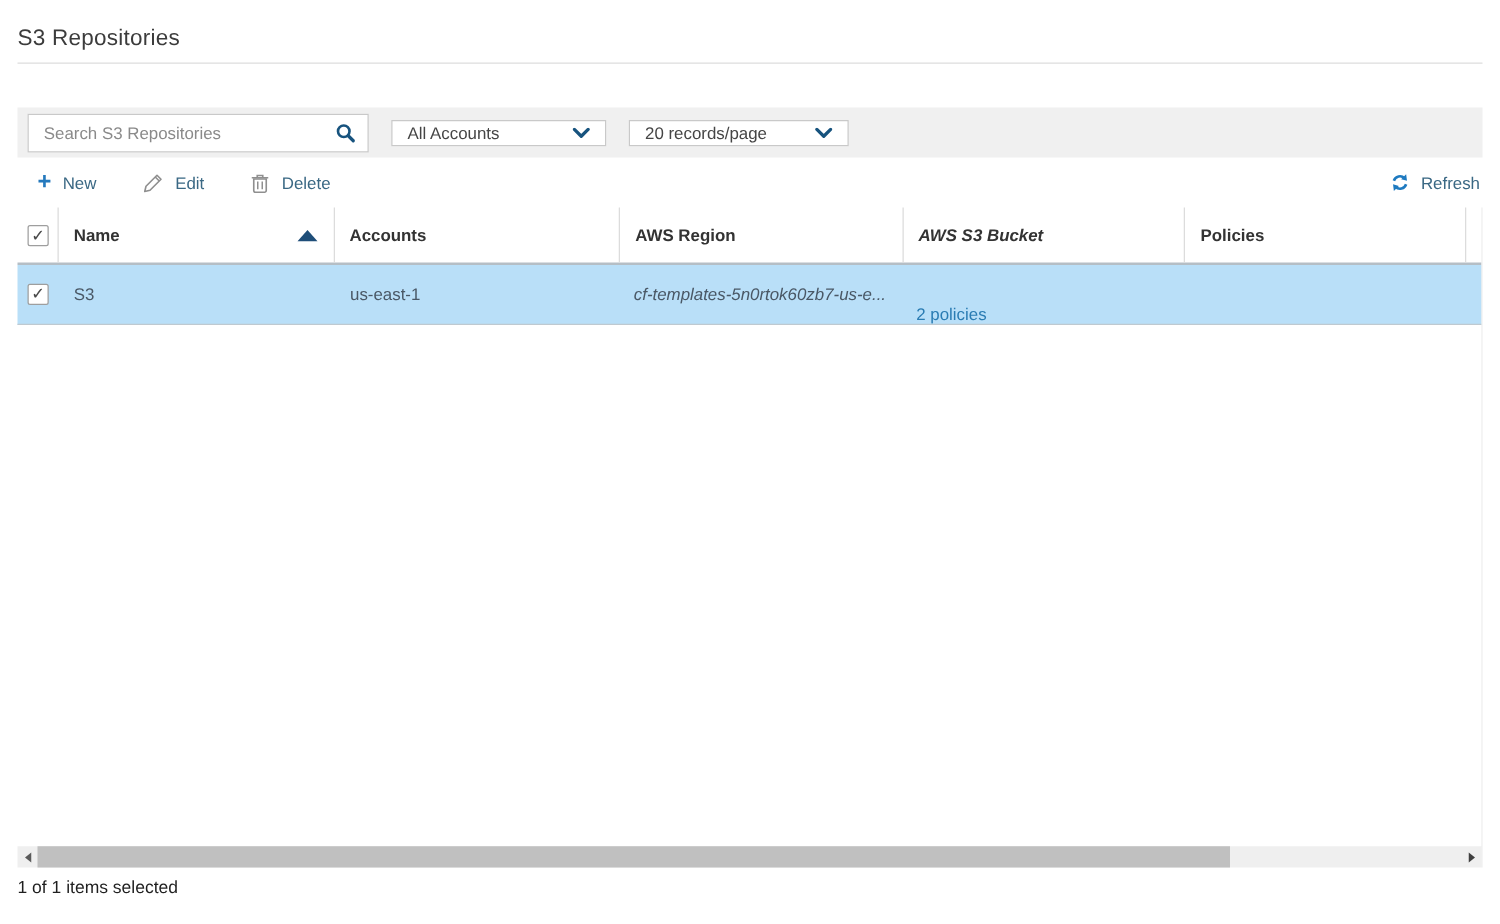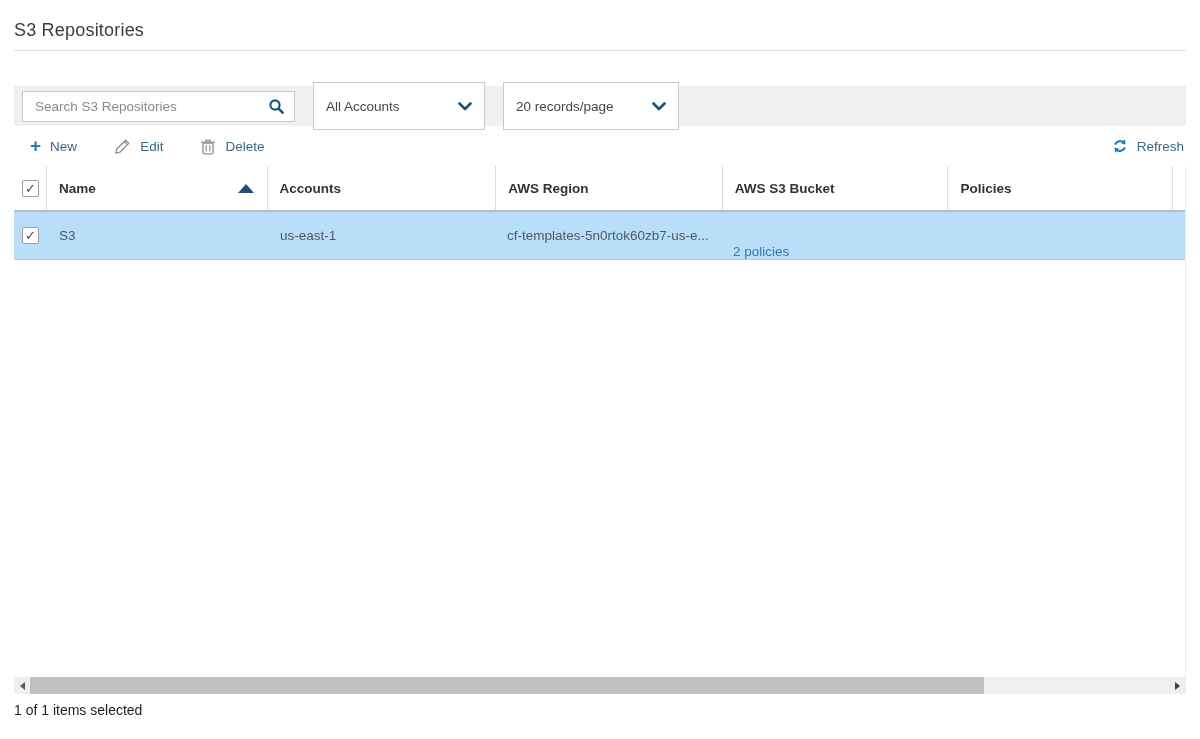--- a/index.html
+++ b/index.html
@@ -22,7 +22,7 @@
   .search-box input::placeholder { color: #8a8a8a; opacity: 1; }
   .search-btn { width: 36px; height: 100%; display: flex; align-items: center;
     justify-content: center; cursor: pointer; background: transparent; border: none; }
-  .dropdown { height: 48px; background: #fff; border: 1px solid #c9c9c9;
+  .dropdown { height: 21px; background: #fff; border: 1px solid #c9c9c9;
     display: flex; align-items: center; justify-content: space-between;
     padding: 0 12px; cursor: pointer; }
   .dd-accounts { width: 172px; }

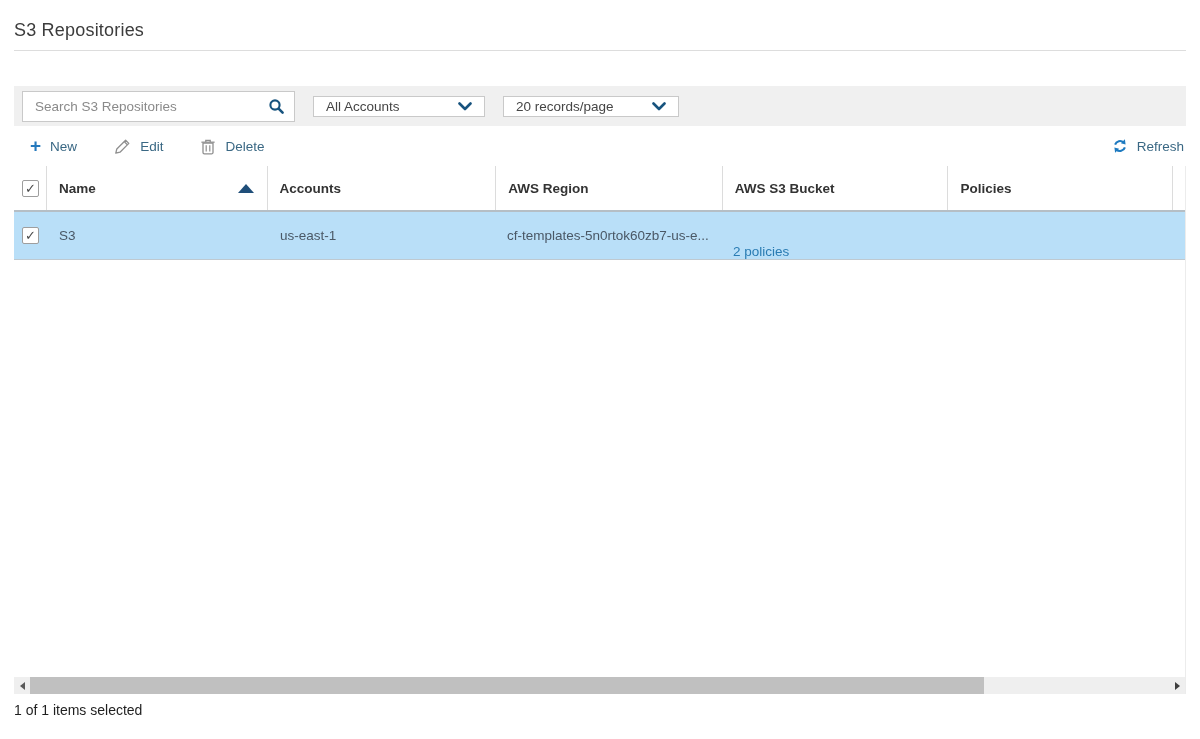--- a/index.html
+++ b/index.html
@@ -48,7 +48,7 @@
   .col-name     { width: 221px; }
   .col-account  { width: 229px; }
   .col-region   { width: 227px; text-align: right; }
-  .col-bucket   { width: 226px; }
+  .col-bucket   { width: 226px; font-style: italic; }
   .col-policies { width: 225px; }
   .col-filler   { flex: 1; }
   .hlabel { font-size: 13.5px; font-weight: 700; color: #333; }

